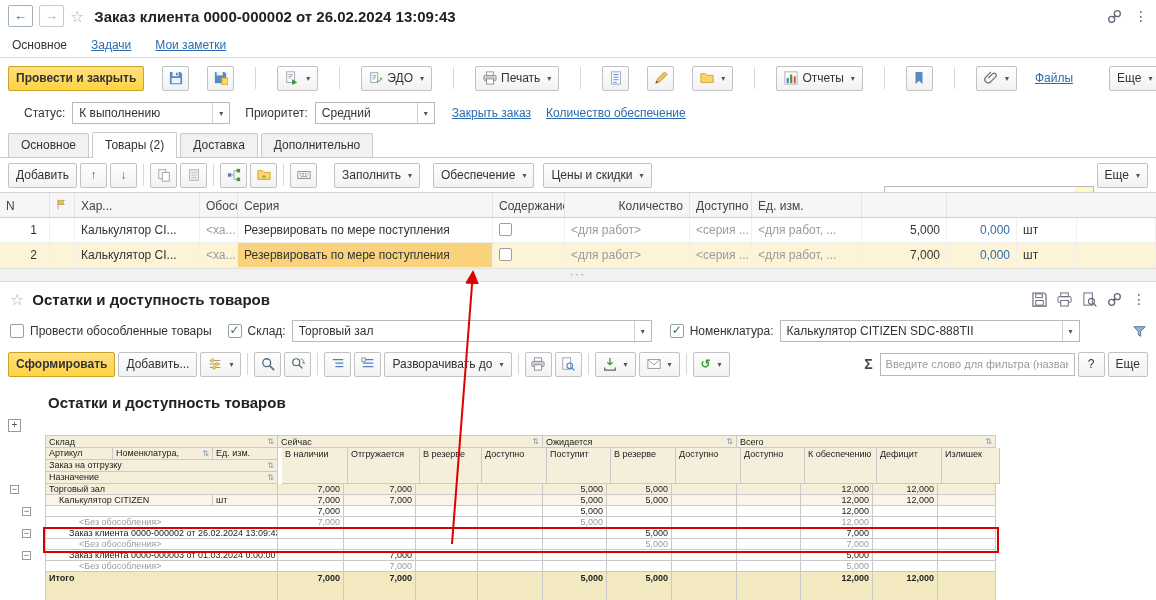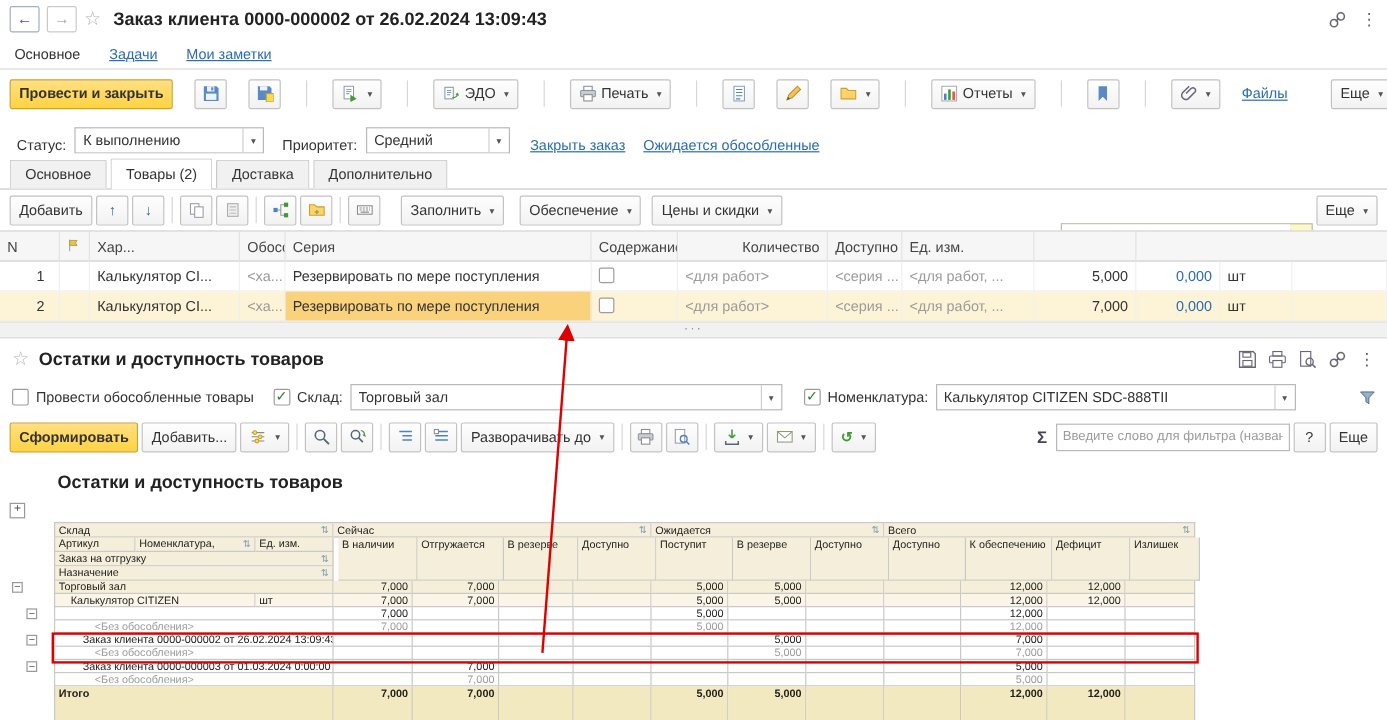--- a/index.html
+++ b/index.html
@@ -42,7 +42,7 @@
   .spacer { margin-left:auto; }
 
   
-  .statusrow { height:30px; flex:none; display:flex; align-items:flex-end; gap:7px; padding:0 14px; overflow:hidden;}
+  .statusrow { height:30px; flex:none; display:flex; align-items:center; gap:7px; padding:0 24px; overflow:hidden;}
   .combo { border:1px solid #b9b9b9; background:#fff; height:22px; display:inline-flex; align-items:center; padding-left:6px; cursor:pointer; flex:none; }
   .combo .val { white-space:nowrap; overflow:hidden; }
   .combo .cbx { margin-left:auto; width:17px; align-self:stretch; border-left:1px solid #d0d0d0; display:flex; align-items:center; justify-content:center; color:#555; font-size:8px; }

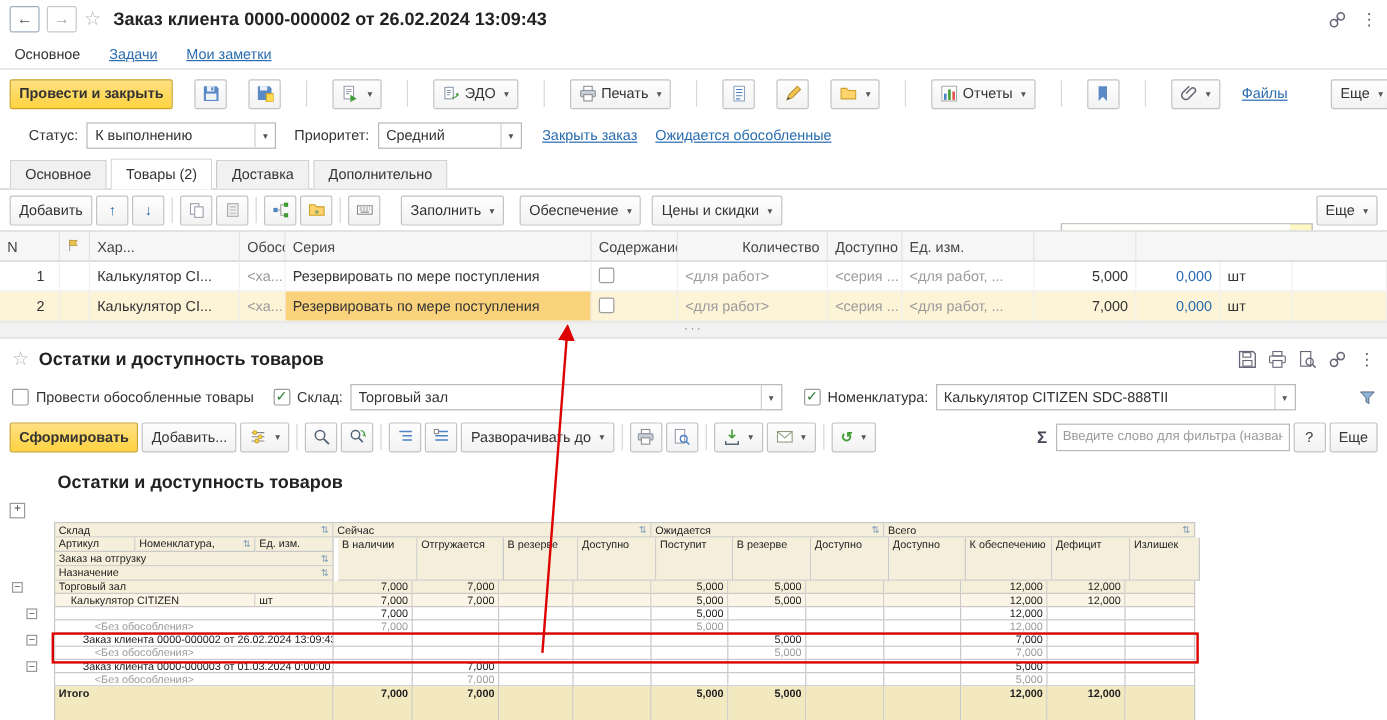--- a/index.html
+++ b/index.html
@@ -281,7 +281,7 @@
       <span class="cbx">▾</span>
     </span>
   <span class="link" style="margin-left:10px">Закрыть заказ</span>
-  <span class="link" style="margin-left:8px">Ожидается обособленные</span>
+  <span class="link" style="margin-left:8px">Количество обеспечение</span>
 </div>
 
 <div class="doctabs">

